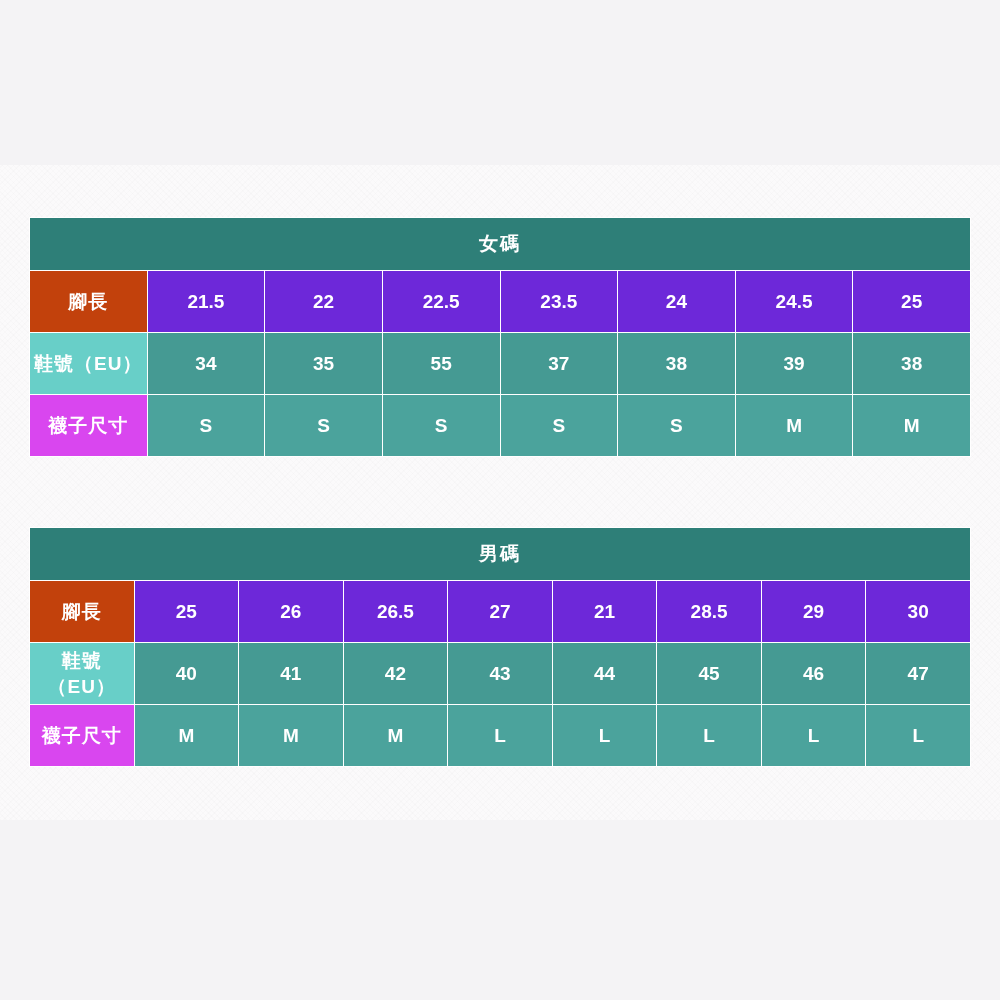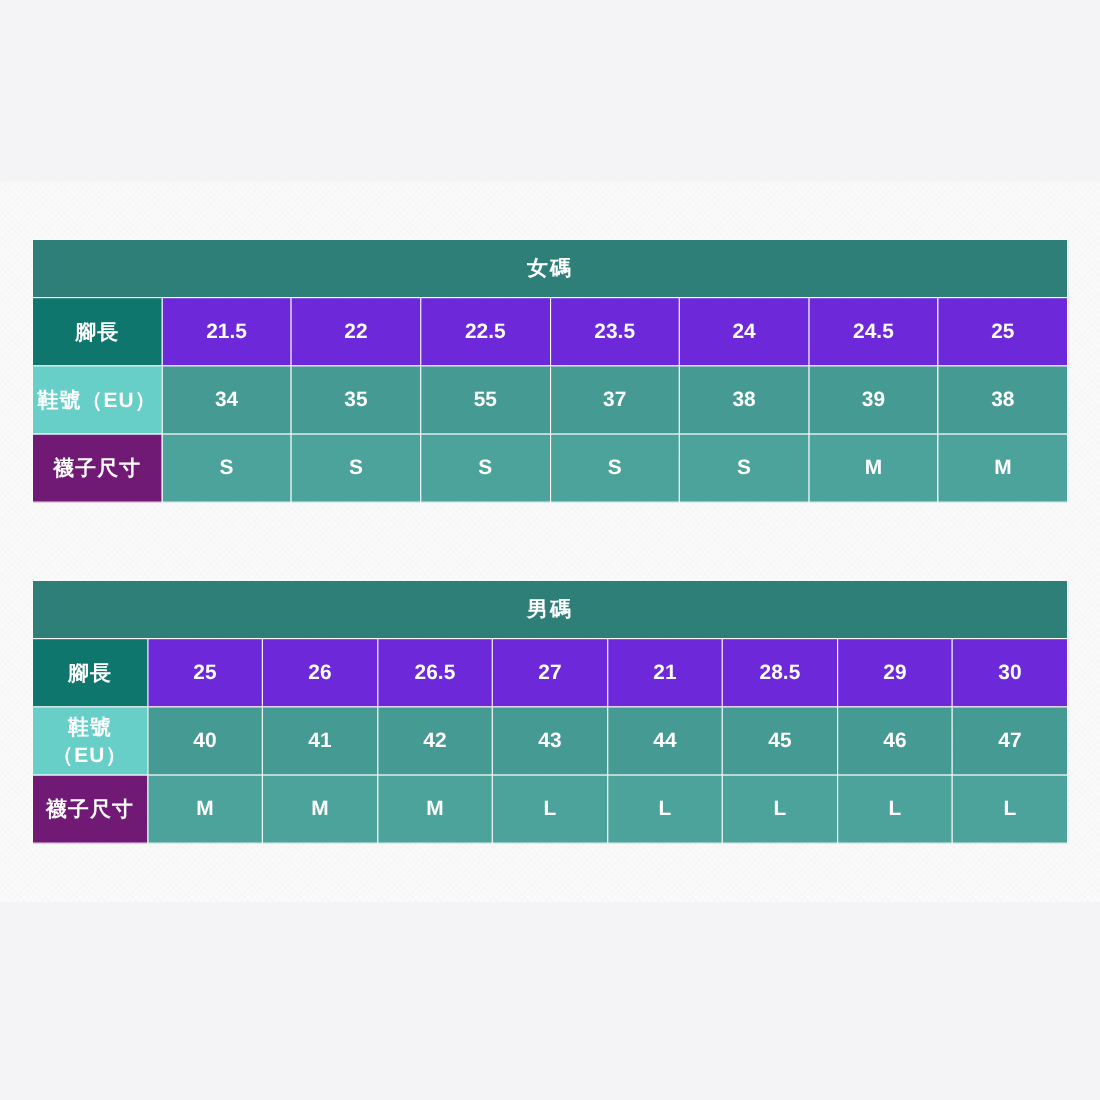--- a/index.html
+++ b/index.html
@@ -89,7 +89,7 @@
     height: 61px;
     font-size: 20px;
   }
-  .row-head.r0 { background: #0f766e; font-family: Liberation Serif, serif; }
+  .row-head.r0 { background: #c2410c; font-family: Liberation Serif, serif; }
   .row-head.r1 { background: #68cfc8; margin-left: 48px; }
   .row-head.r2 { background: #701a75; }
   .data-cell.r0 { background: #6d28d9; }

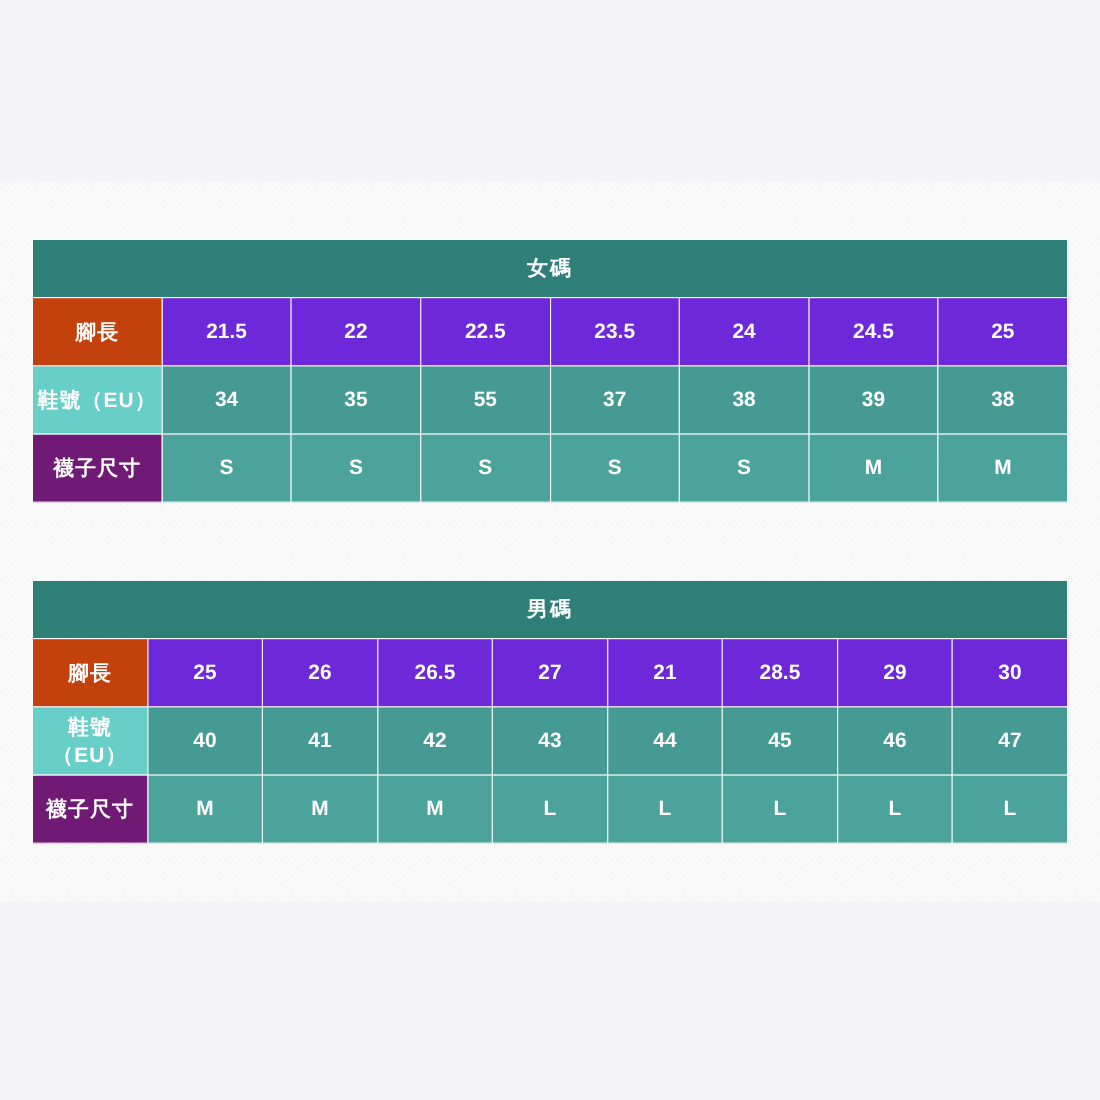--- a/index.html
+++ b/index.html
@@ -91,7 +91,7 @@
   }
   .row-head.r0 { background: #c2410c; font-family: Liberation Serif, serif; }
   .row-head.r1 { background: #68cfc8; margin-left: 48px; }
-  .row-head.r2 { background: #701a75; }
+  .row-head.r2 { background: #d946ef; }
   .data-cell.r0 { background: #6d28d9; }
   .data-cell.r1 { background: #459a93; margin-left: 29px; }
   .data-cell.r2 { background: #4ba39c; }

